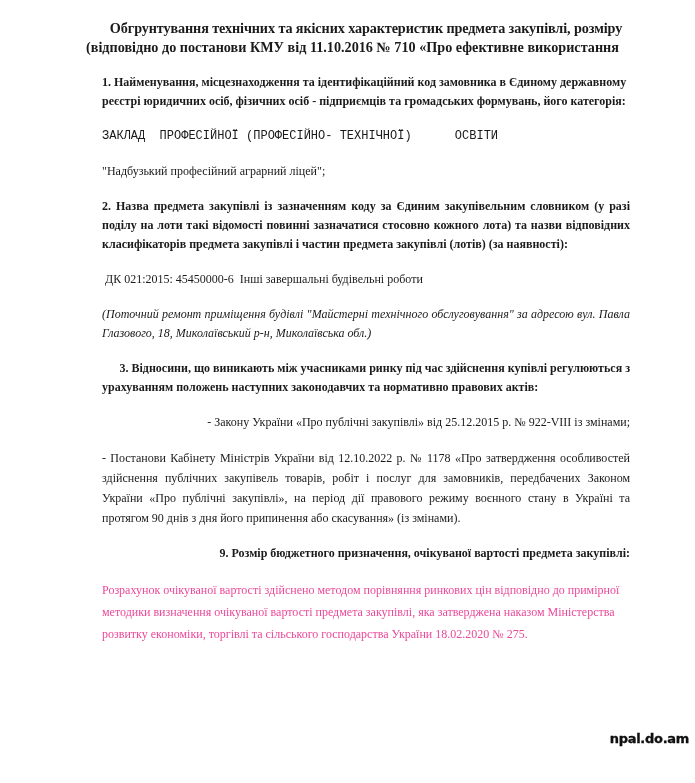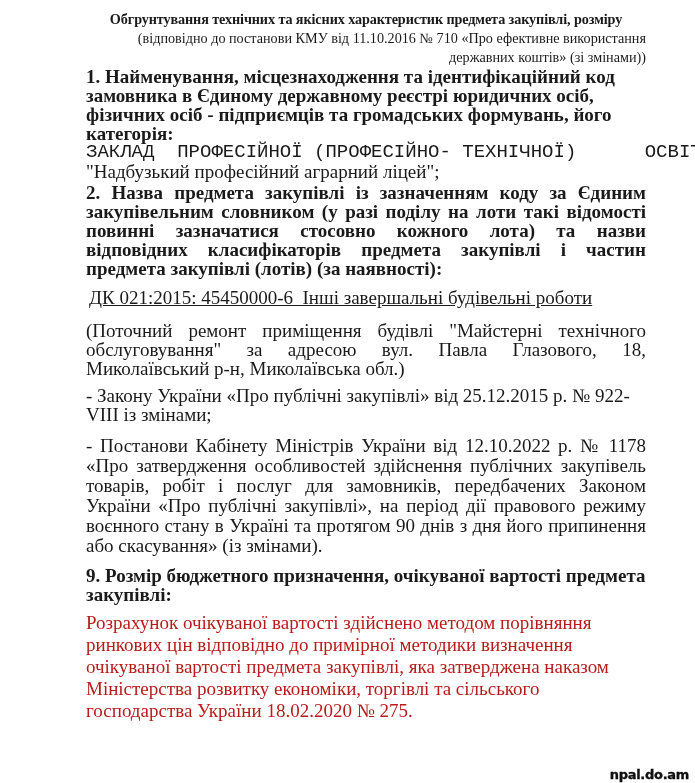--- a/index.html
+++ b/index.html
@@ -8,7 +8,7 @@
       font-family: "Liberation Serif", "DejaVu Serif", serif;
       color: #1a1a1a;
     }
-    .page { position: absolute; left: 86px; top: 0; width: 560px; }
+    .page { position: absolute; left: 86px; top: 9px; width: 560px; }
     .title {
       text-align: center; font-weight: bold; font-size: 14.2px; line-height: 19px;
       margin-top: 10px; letter-spacing: -0.1px;

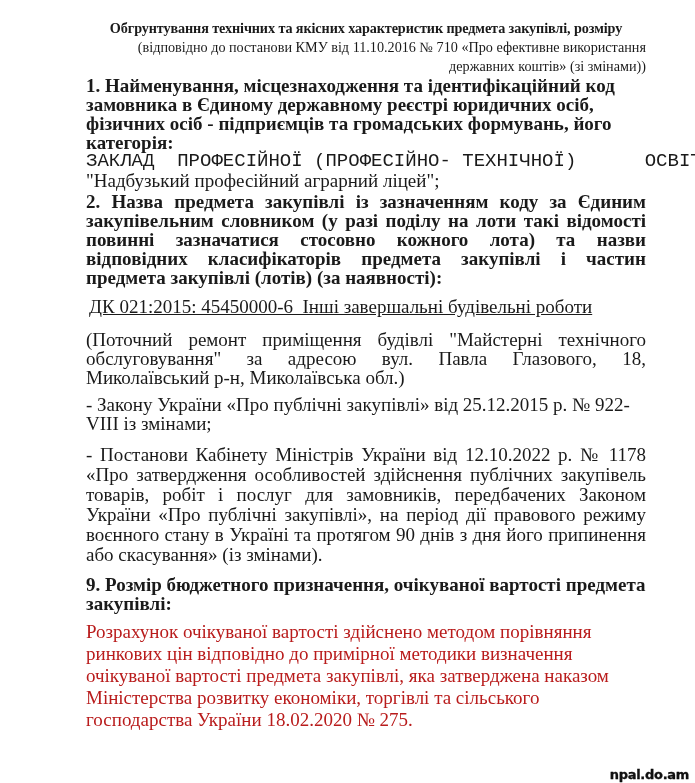--- a/index.html
+++ b/index.html
@@ -13,7 +13,7 @@
       text-align: center; font-weight: bold; font-size: 14.2px; line-height: 19px;
       margin-top: 10px; letter-spacing: -0.1px;
     }
-    .subtitle { text-align: right; font-size: 14.2px; line-height: 19px; }
+    .subtitle { text-align: left; font-size: 14.2px; line-height: 19px; font-weight: bold; }
     p { margin: 0; font-size: 19px; line-height: 19px; }
     .bold { font-weight: bold; }
     .justify { text-align: justify; text-align-last: left; }

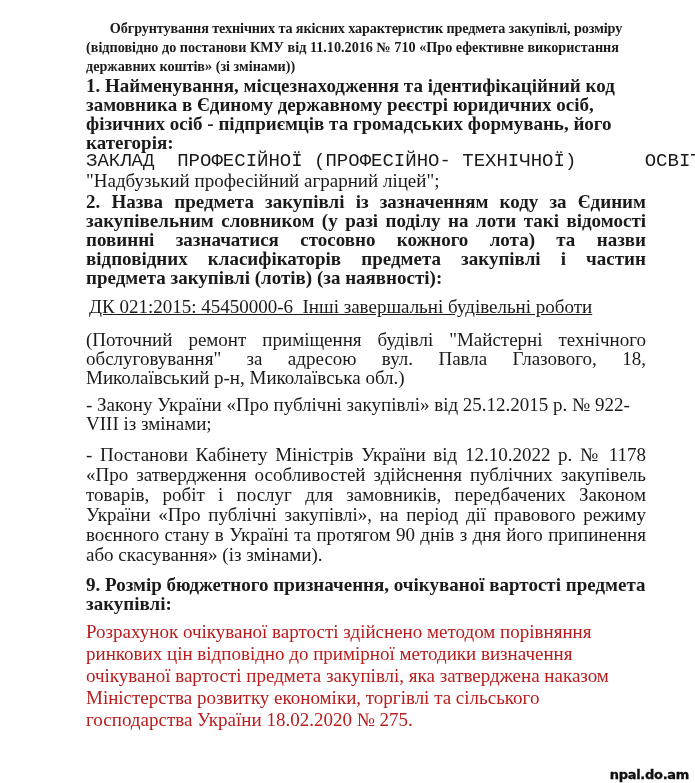--- a/index.html
+++ b/index.html
@@ -40,7 +40,6 @@
   </div>
   <div class="subtitle">
     <div>(відповідно до постанови КМУ від 11.10.2016 № 710 «Про ефективне використання</div>
-    <div>державних коштів» (зі змінами))</div>
   </div>
 
   <p class="bold">1. Найменування, місцезнаходження та ідентифікаційний код замовника в Єдиному державному реєстрі юридичних осіб, фізичних осіб - підприємців та громадських формувань, його категорія:</p>

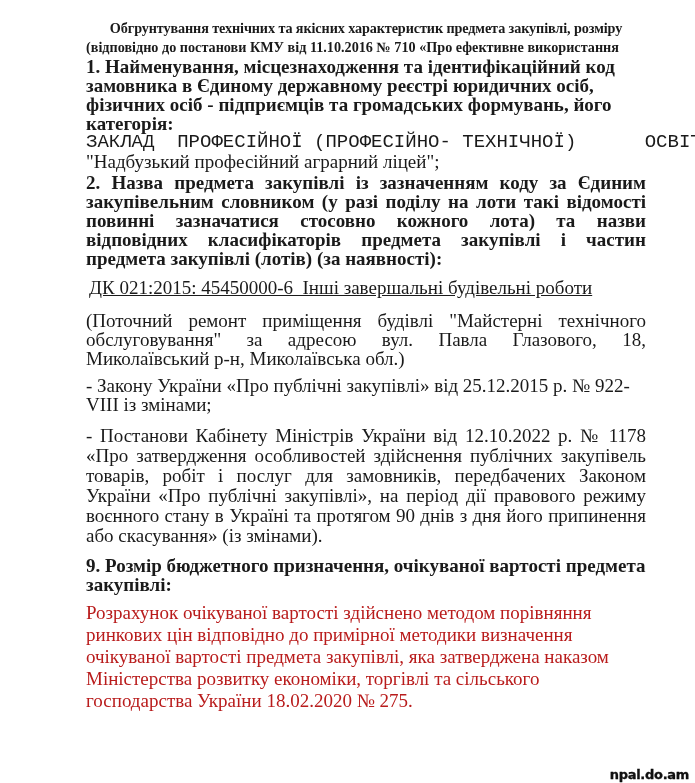--- a/index.html
+++ b/index.html
@@ -14,7 +14,7 @@
       margin-top: 10px; letter-spacing: -0.1px;
     }
     .subtitle { text-align: left; font-size: 14.2px; line-height: 19px; font-weight: bold; }
-    p { margin: 0; font-size: 19px; line-height: 19px; }
+    p { margin: 16px; font-size: 12px; line-height: 19px; }
     .bold { font-weight: bold; }
     .justify { text-align: justify; text-align-last: left; }
     .gap-s { margin-top: 8px; }

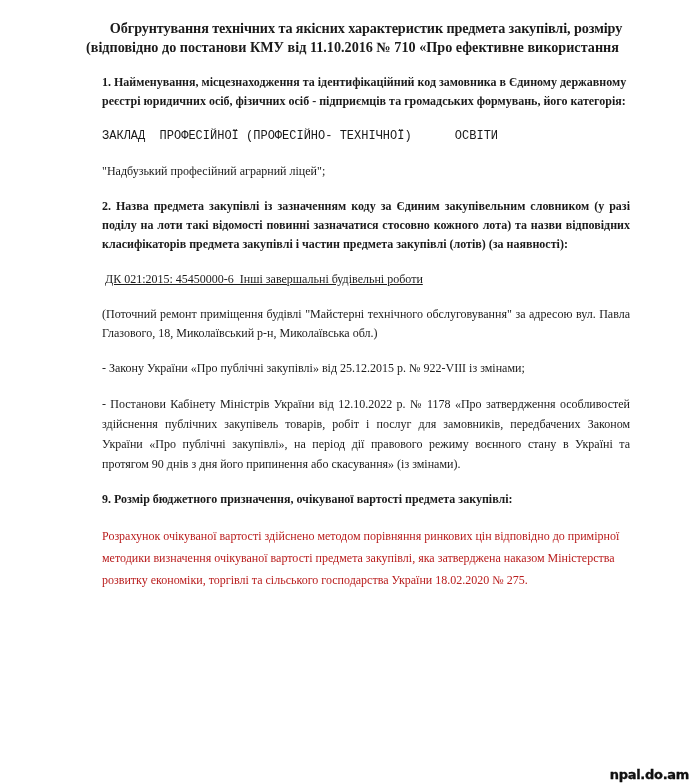--- a/index.html
+++ b/index.html
@@ -19,7 +19,7 @@
     .justify { text-align: justify; text-align-last: left; }
     .gap-s { margin-top: 8px; }
     .gap-m { margin-top: 10px; }
-    .indent { padding-left: 3px; text-decoration: underline; }
+    .indent { padding-left: 3px; }
     .gray { color: #b91c1c; }
     .s5 { line-height: 22px; }
     .watermark {

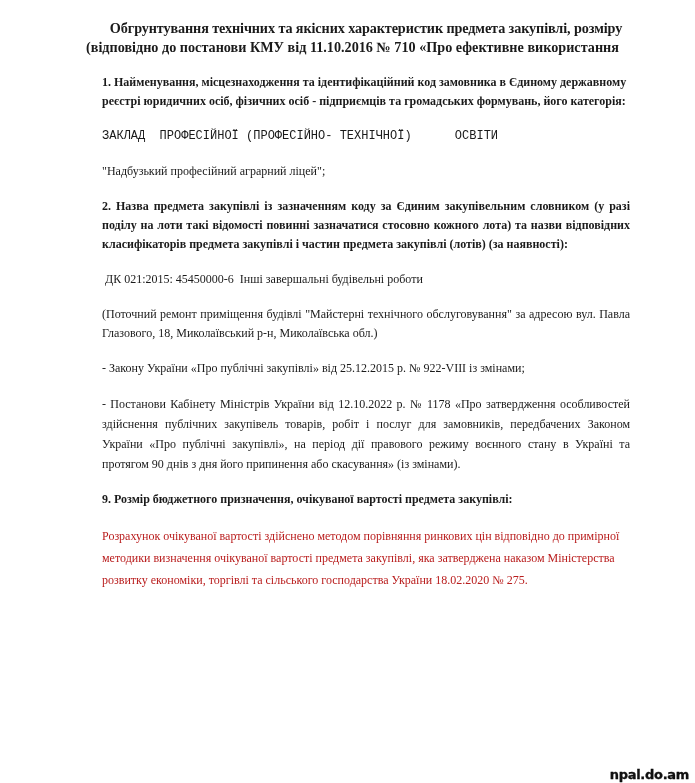--- a/index.html
+++ b/index.html
@@ -48,7 +48,7 @@
 
   <p class="bold justify" style="margin-top:2px;">2. Назва предмета закупівлі із зазначенням коду за Єдиним закупівельним словником (у разі поділу на лоти такі відомості повинні зазначатися стосовно кожного лота) та назви відповідних класифікаторів предмета закупівлі і частин предмета закупівлі (лотів) (за наявності):</p>
   <p class="gap-m indent" style="white-space: pre;">ДК 021:2015: 45450000-6  Інші завершальні будівельні роботи</p>
-  <p class="gap-m justify" style="margin-top:14px;">(Поточний ремонт приміщення будівлі "Майстерні технічного обслуговування" за адресою вул. Павла Глазового, 18, Миколаївський р-н, Миколаївська обл.)</p>
+  <p class="gap-m justify" style="margin-top:14px;font-style:italic;">(Поточний ремонт приміщення будівлі "Майстерні технічного обслуговування" за адресою вул. Павла Глазового, 18, Миколаївський р-н, Миколаївська обл.)</p>
 
   <p class="gap-s">- Закону України «Про публічні закупівлі» від 25.12.2015 р. № 922-VIII із змінами;</p>
   <p class="justify" style="margin-top:12px; line-height:20px;">- Постанови Кабінету Міністрів України від 12.10.2022 р. № 1178 «Про затвердження особливостей здійснення публічних закупівель товарів, робіт і послуг для замовників, передбачених Законом України «Про публічні закупівлі», на період дії правового режиму воєнного стану в Україні та протягом 90 днів з дня його припинення або скасування» (із змінами).</p>

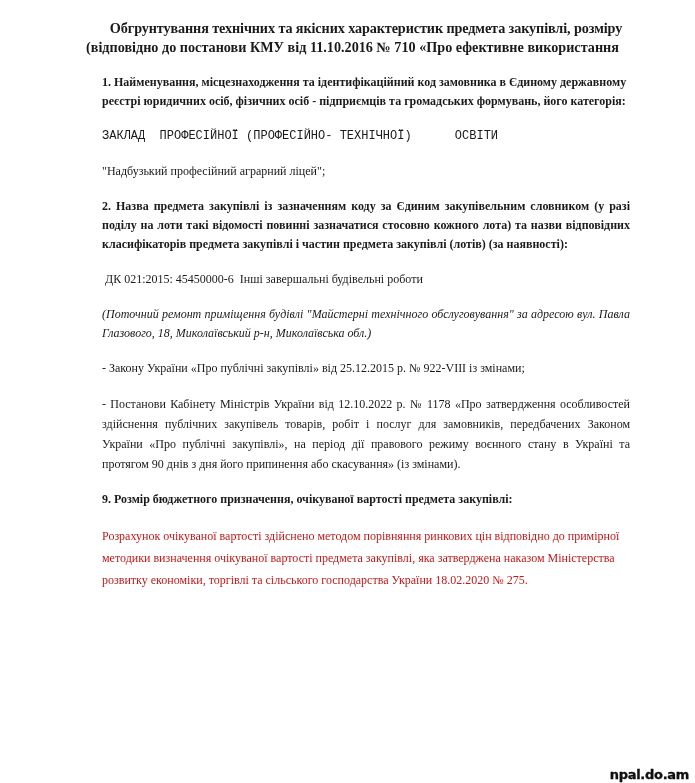--- a/index.html
+++ b/index.html
@@ -50,6 +50,7 @@
   <p class="gap-m indent" style="white-space: pre;">ДК 021:2015: 45450000-6  Інші завершальні будівельні роботи</p>
   <p class="gap-m justify" style="margin-top:14px;font-style:italic;">(Поточний ремонт приміщення будівлі "Майстерні технічного обслуговування" за адресою вул. Павла Глазового, 18, Миколаївський р-н, Миколаївська обл.)</p>
 
+  <p class="bold justify gap-s">3. Відносини, що виникають між учасниками ринку під час здійснення купівлі регулюються з урахуванням положень наступних законодавчих та нормативно правових актів:</p>
   <p class="gap-s">- Закону України «Про публічні закупівлі» від 25.12.2015 р. № 922-VIII із змінами;</p>
   <p class="justify" style="margin-top:12px; line-height:20px;">- Постанови Кабінету Міністрів України від 12.10.2022 р. № 1178 «Про затвердження особливостей здійснення публічних закупівель товарів, робіт і послуг для замовників, передбачених Законом України «Про публічні закупівлі», на період дії правового режиму воєнного стану в Україні та протягом 90 днів з дня його припинення або скасування» (із змінами).</p>
 

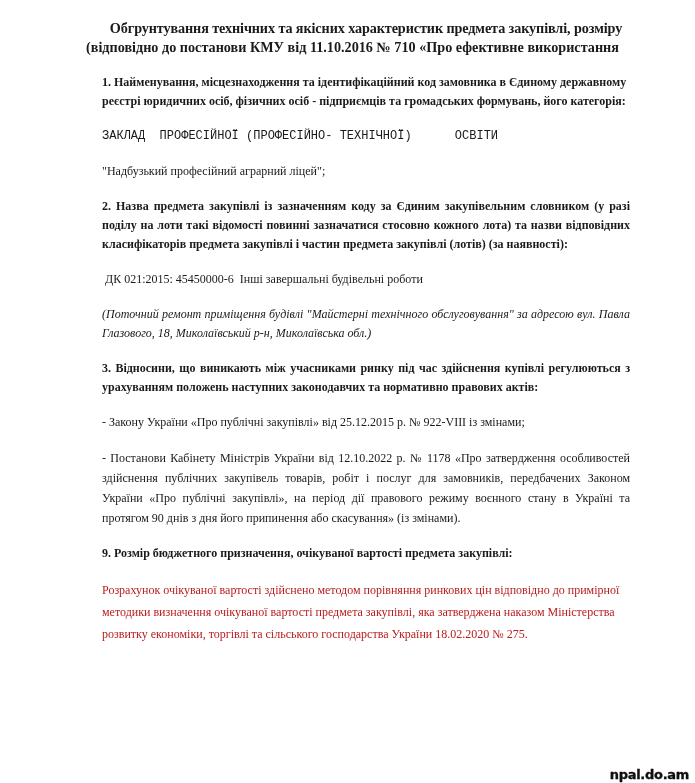--- a/index.html
+++ b/index.html
@@ -17,7 +17,7 @@
     p { margin: 16px; font-size: 12px; line-height: 19px; }
     .bold { font-weight: bold; }
     .justify { text-align: justify; text-align-last: left; }
-    .gap-s { margin-top: 8px; }
+    .gap-s { margin-top: 8px; text-align: right; }
     .gap-m { margin-top: 10px; }
     .indent { padding-left: 3px; }
     .gray { color: #b91c1c; }

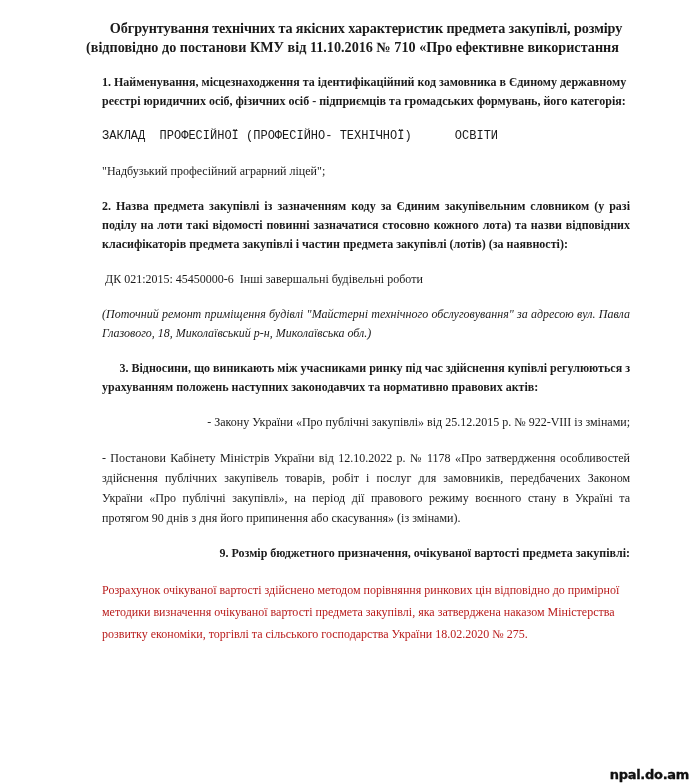--- a/index.html
+++ b/index.html
@@ -20,7 +20,7 @@
     .gap-s { margin-top: 8px; text-align: right; }
     .gap-m { margin-top: 10px; }
     .indent { padding-left: 3px; }
-    .gray { color: #b91c1c; }
+    .gray { color: #ec4899; }
     .s5 { line-height: 22px; }
     .watermark {
       position: absolute; right: 6px; top: 767px;

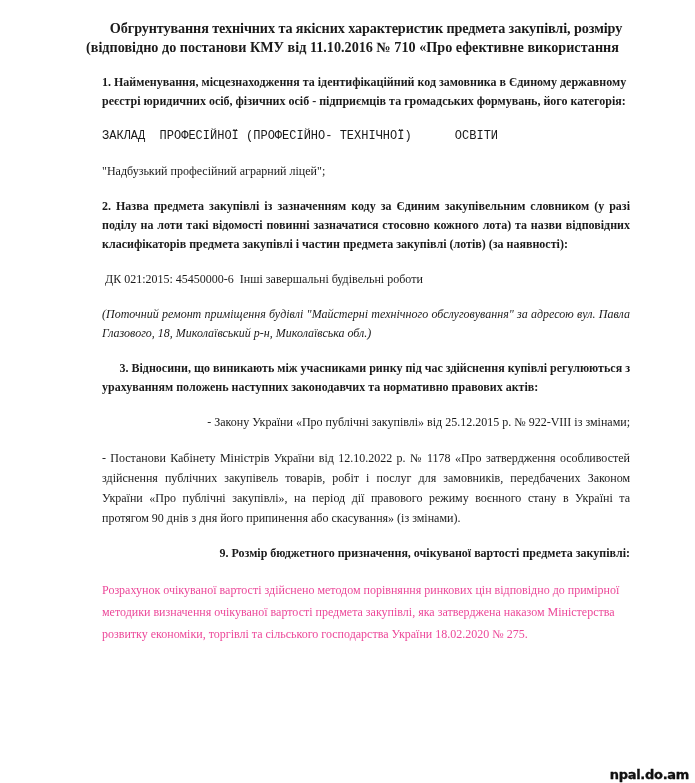--- a/index.html
+++ b/index.html
@@ -23,7 +23,7 @@
     .gray { color: #ec4899; }
     .s5 { line-height: 22px; }
     .watermark {
-      position: absolute; right: 6px; top: 767px;
+      position: absolute; right: 6px; top: 731px;
       font-family: "DejaVu Sans", sans-serif; font-weight: bold; font-size: 13px;
       color: #111; letter-spacing: -0.3px;
       text-shadow: -1px -1px 0 #fff, 1px -1px 0 #fff, -1px 1px 0 #fff, 1px 1px 0 #fff,

